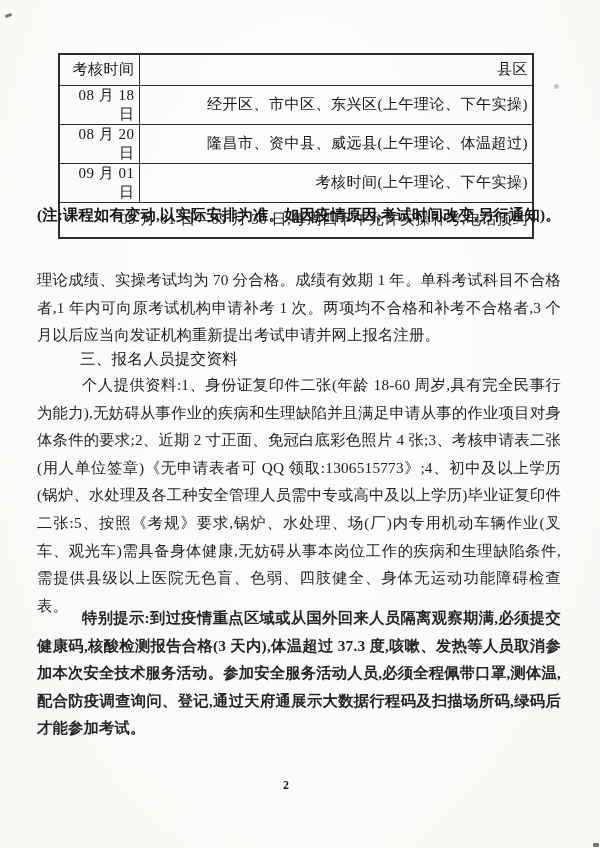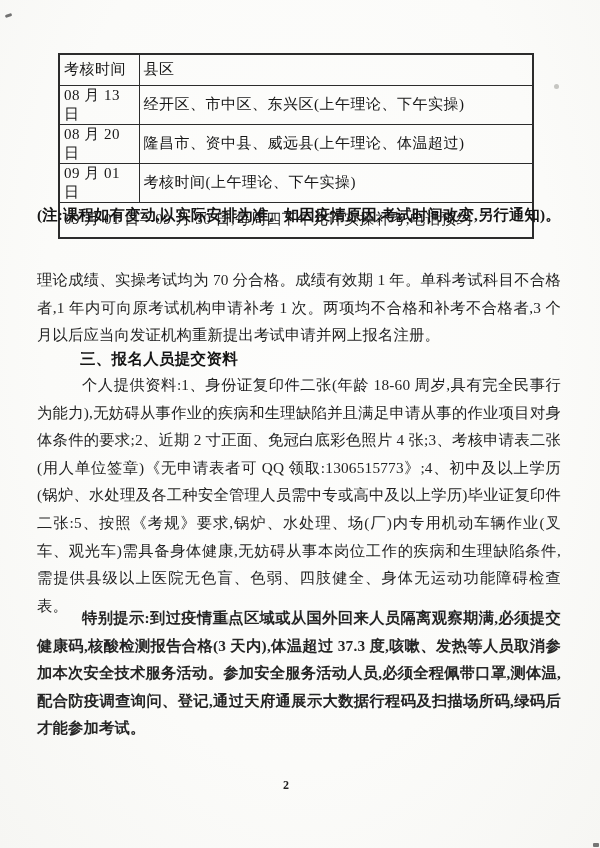--- a/index.html
+++ b/index.html
@@ -22,7 +22,7 @@
   }
   .schedule th, .schedule td {
     border:1.5px solid #2c2c2c;
-    font-weight:normal; text-align:left; vertical-align:middle;
+    font-weight:normal; text-align:right; vertical-align:middle;
     padding:0 4px; letter-spacing:.5px;
   }
   .col-time  { width:80px; }

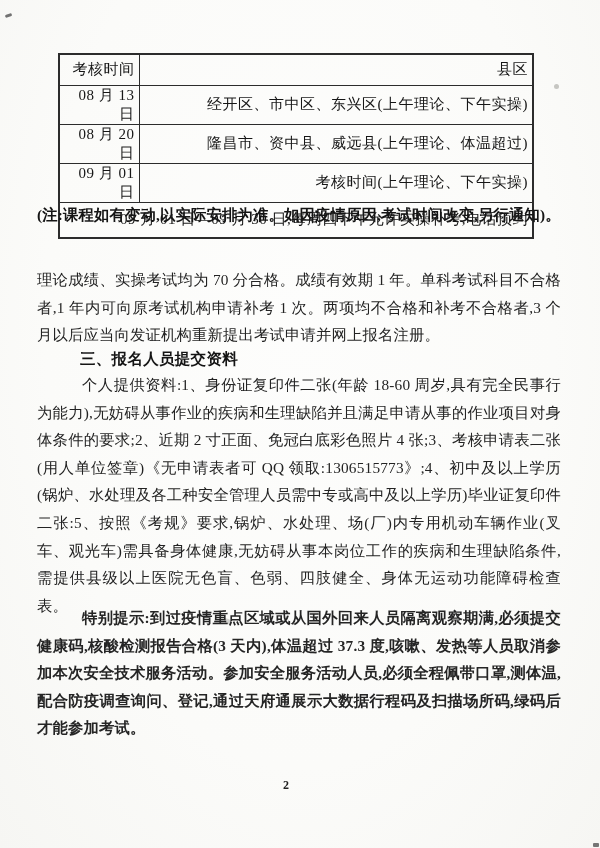--- a/index.html
+++ b/index.html
@@ -78,7 +78,7 @@
         <th>县区</th>
       </tr>
       <tr class="row-body">
-        <td>08 月 13 日</td>
+        <td>08 月 18 日</td>
         <td>经开区、市中区、东兴区(上午理论、下午实操)</td>
       </tr>
       <tr class="row-body">

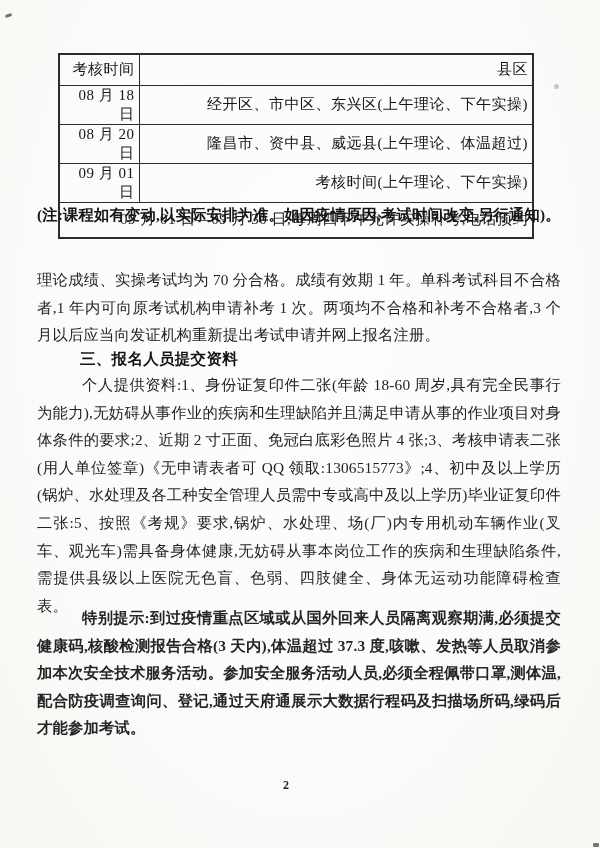--- a/index.html
+++ b/index.html
@@ -41,7 +41,7 @@
   .scores{ top:266px; }
   .heading {
     position:absolute; left:37px; top:349px; width:524px;
-    font-size:15.5px; font-weight:bold; color:#141414;
+    font-size:15.5px; font-weight:normal; color:#141414;
     text-indent:43px; letter-spacing:.3px;
   }
   .materials { top:371px; text-indent:45px; }

